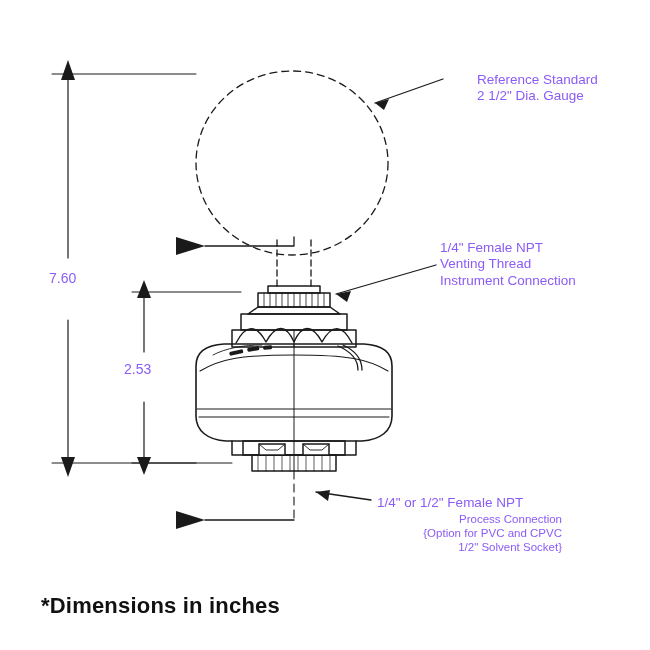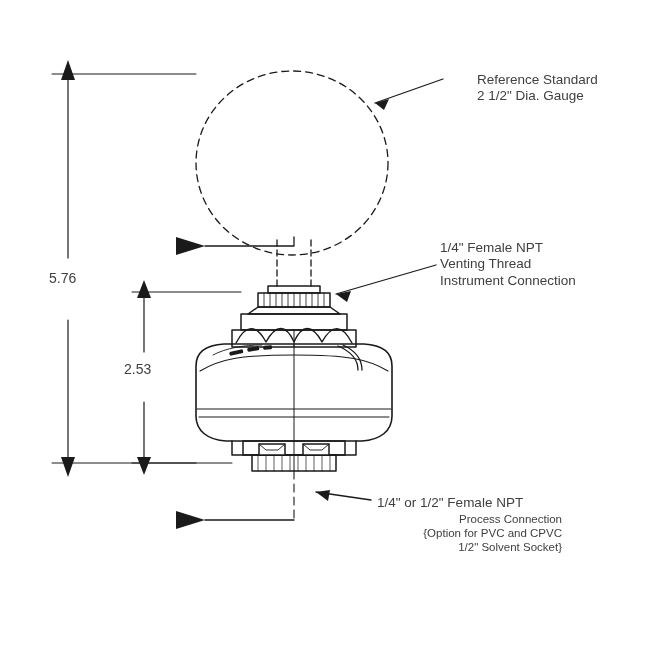--- a/index.html
+++ b/index.html
@@ -28,7 +28,7 @@
   .lbl {
     position: absolute;
     white-space: pre;
-    color: #404040;
+    color: #8b5cf6;
     line-height: 1.22;
   }
   .lbl-ref {

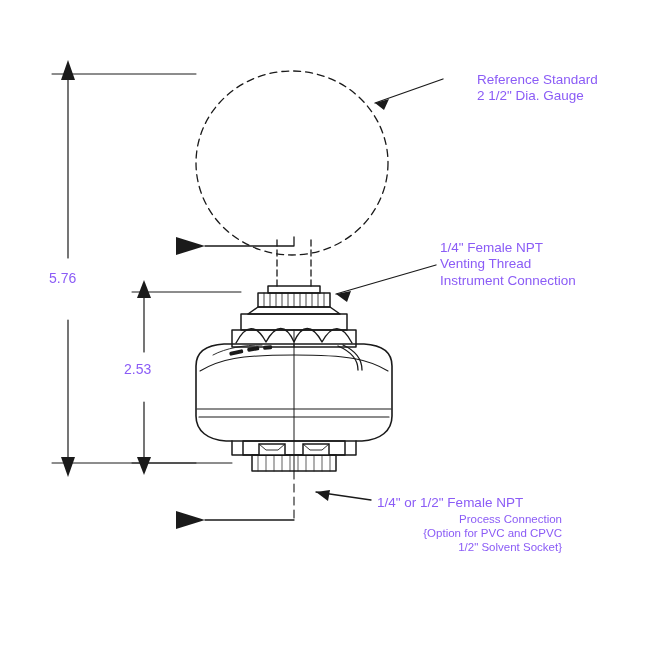--- a/index.html
+++ b/index.html
@@ -209,7 +209,7 @@
 {Option for PVC and CPVC
 1/2" Solvent Socket}</div>
 
-  <div class="lbl dim-576">5.76</div>
+  <div class="lbl dim-576">7.60</div>
   <div class="lbl dim-253">2.53</div>
 
 

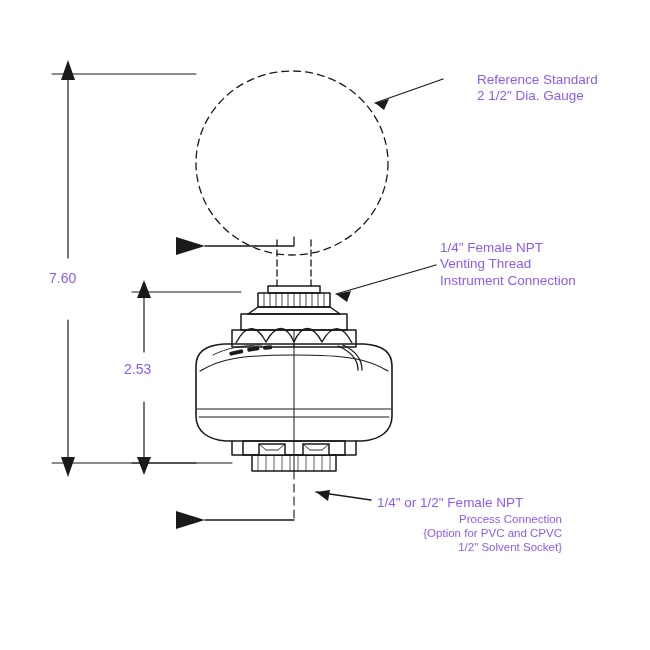--- a/index.html
+++ b/index.html
@@ -212,6 +212,7 @@
   <div class="lbl dim-576">7.60</div>
   <div class="lbl dim-253">2.53</div>
 
+  <div class="footnote">*Dimensions in inches</div>
 
 </div>
 

